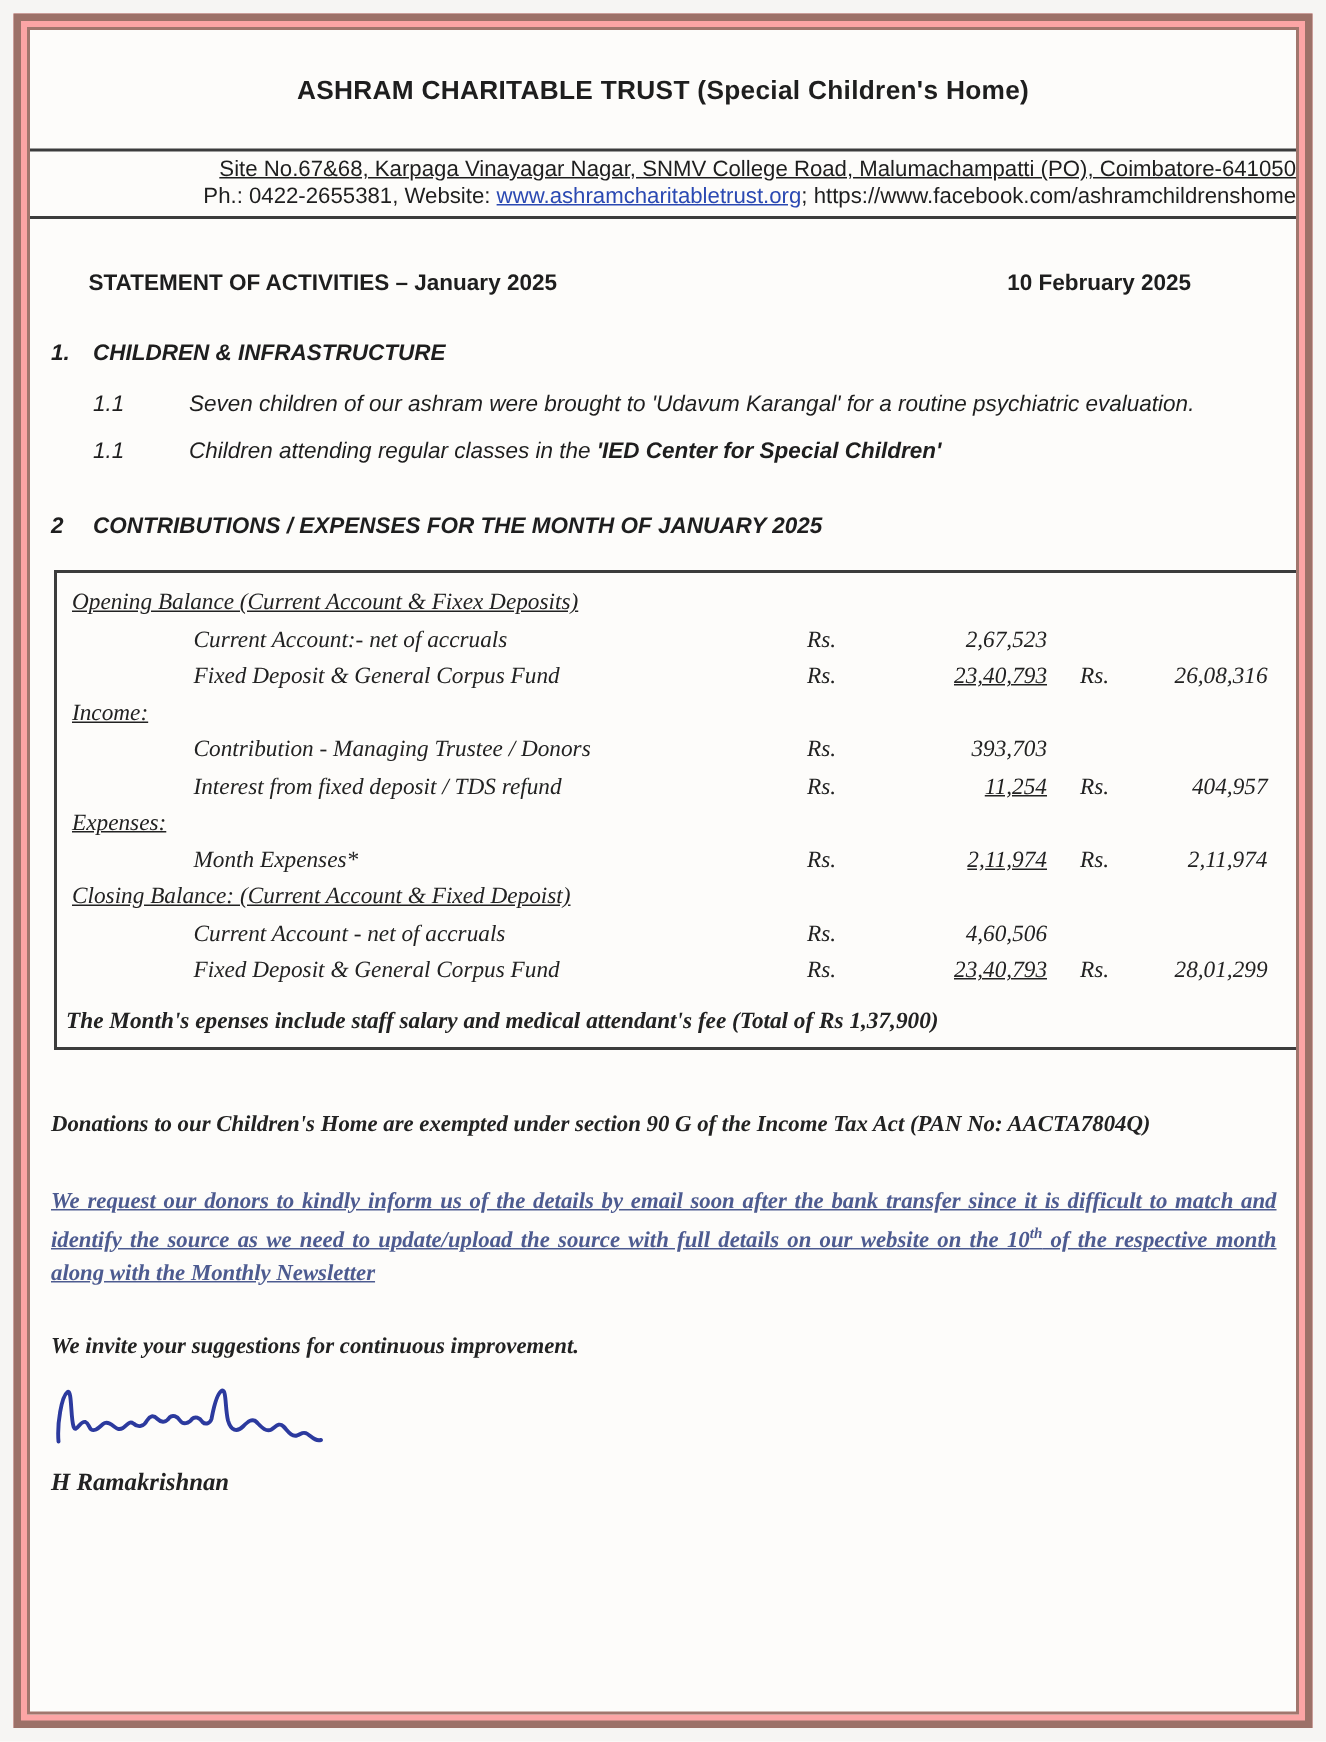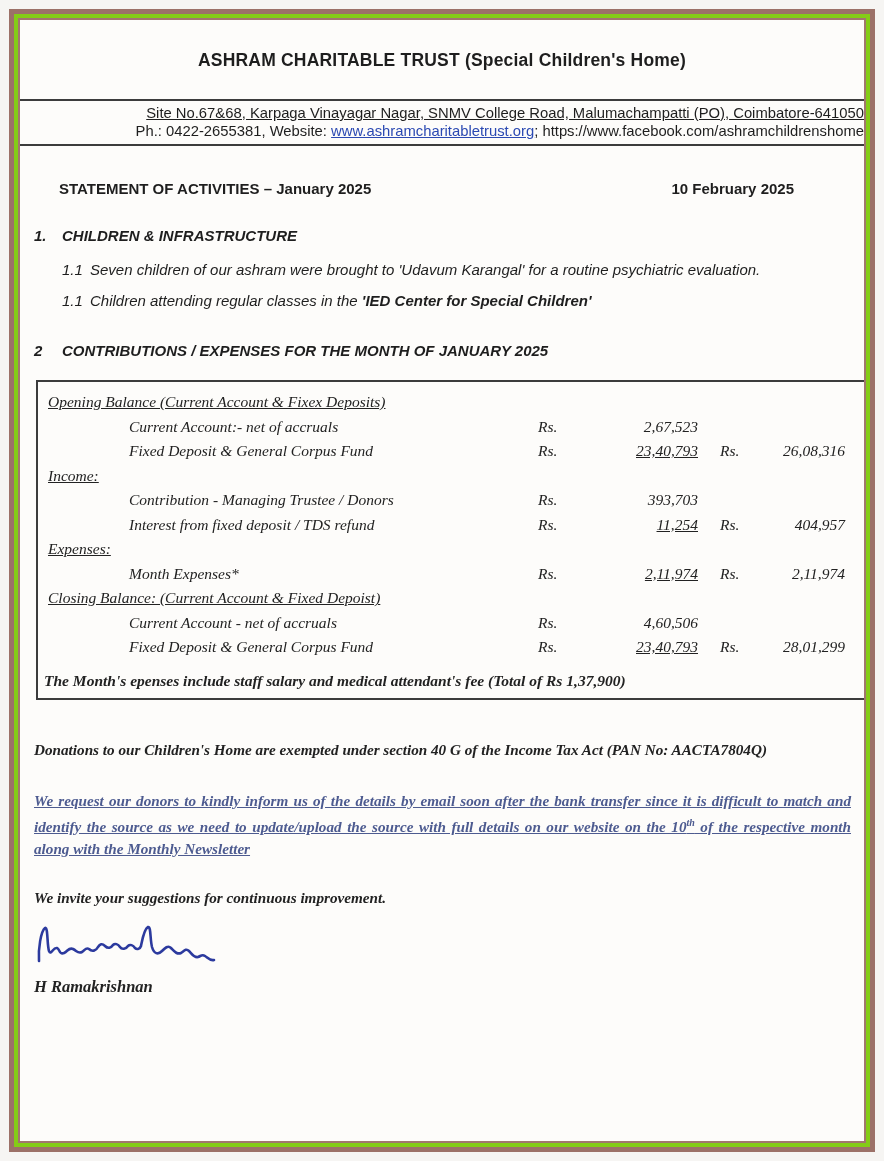--- a/index.html
+++ b/index.html
@@ -14,7 +14,7 @@
     position:absolute; left:9px; top:9px; right:9px; bottom:9px;
     border:5px solid #9c7168;
     padding:4px;
-    background:#84cc16;
+    background:#fca5a5;
   }
   .inner-frame {
     border:2px solid #a1766d;

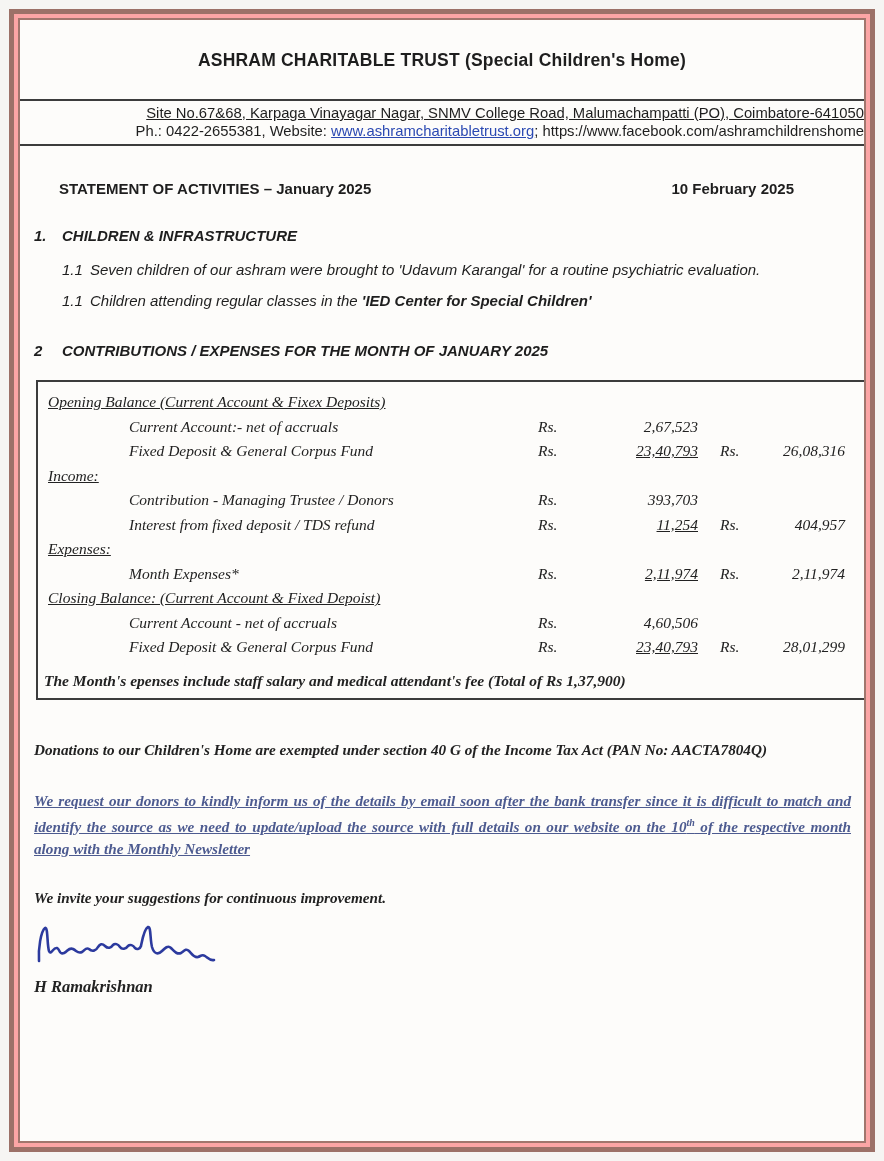--- a/index.html
+++ b/index.html
@@ -65,6 +65,7 @@
     font-size:15px;
     font-style:italic;
     display:flex;
+    gap:36px;
   }
   .sub-item .item-num { width:28px; flex:0 0 28px; }
   .sub-item b { font-weight:bold; }

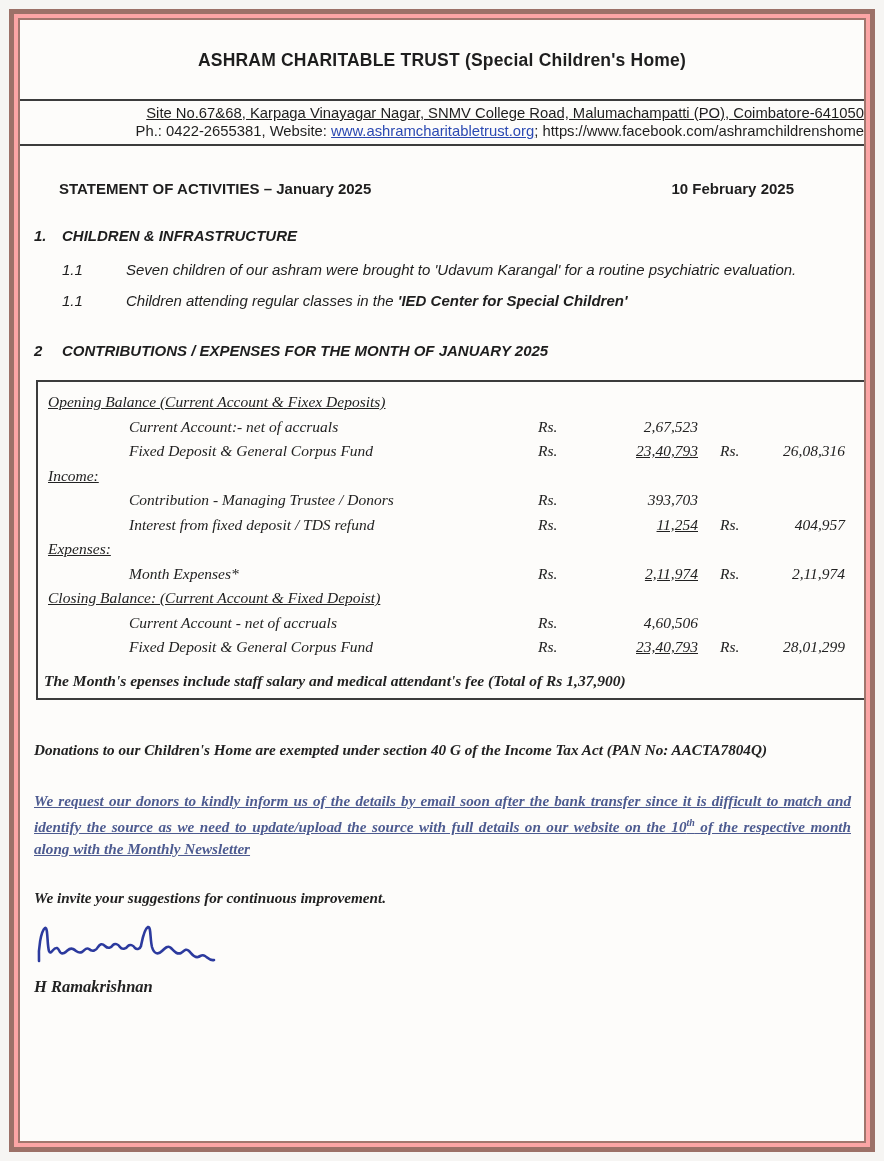--- a/index.html
+++ b/index.html
@@ -231,7 +231,7 @@
       <div class="table-footnote">The Month's epenses include staff salary and medical attendant's fee (Total of Rs 1,37,900)</div>
     </div>
 
-    <p class="note donations-note">Donations to our Children's Home are exempted under section 40 G of the Income Tax Act (PAN No: AACTA7804Q)</p>
+    <p class="note donations-note">Donations to our Children's Home are exempted under section 90 G of the Income Tax Act (PAN No: AACTA7804Q)</p>
 
     <p class="note request-note"><span>We request our donors to kindly inform us of the details by email soon after the bank transfer since it is difficult to match and identify the source as we need to update/upload the source with full details on our website on the 10</span><sup>th</sup><span> of the respective month along with the Monthly Newsletter</span></p>
 

